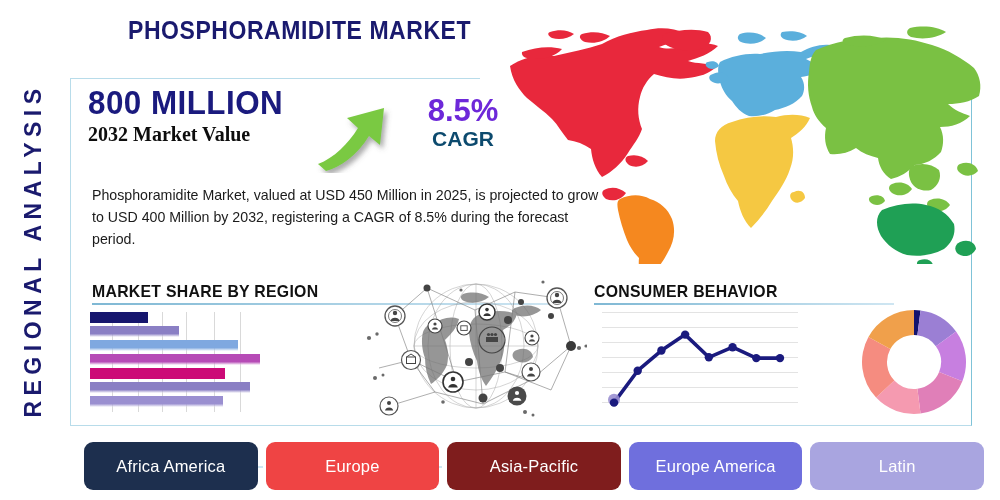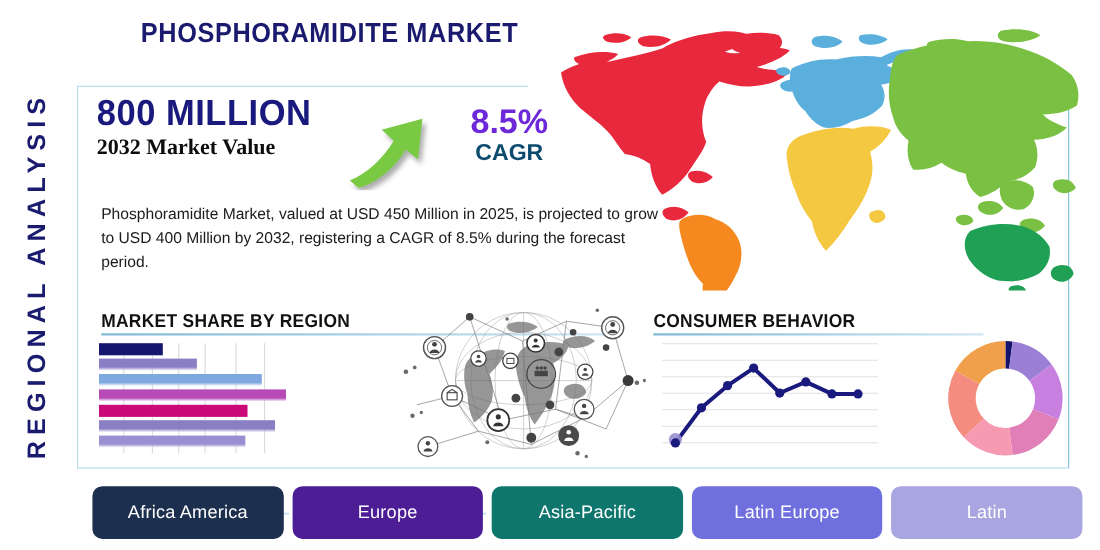--- a/index.html
+++ b/index.html
@@ -436,7 +436,7 @@
       <div class="region-btn" style="background: rgb(29, 47, 78);">
         <span>Africa America</span>
       </div>
-      <div class="region-btn" style="background: #4c1d95; align-items: center;">
+      <div class="region-btn" style="background: #ef4444; align-items: center;">
         <span>Europe</span>
       </div>
       <div class="region-btn" style="background: #0f766e;">

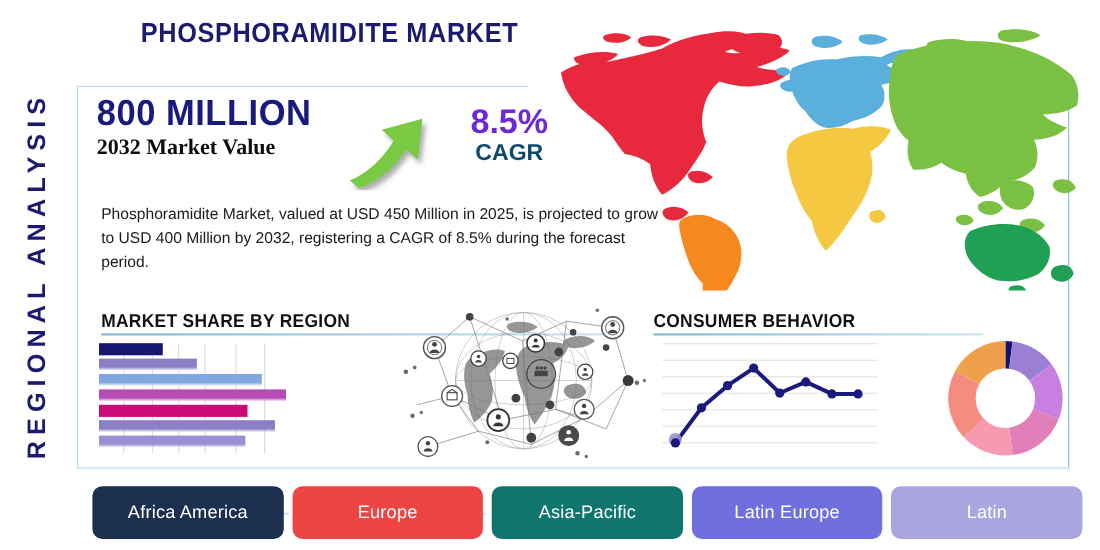--- a/index.html
+++ b/index.html
@@ -439,7 +439,7 @@
       <div class="region-btn" style="background: #ef4444; align-items: center;">
         <span>Europe</span>
       </div>
-      <div class="region-btn" style="background: #0f766e;">
+      <div class="region-btn" style="background: #7f1d1d;">
         <span>Asia-Pacific</span>
       </div>
       <div class="region-btn" style="background: rgb(111, 111, 221);">

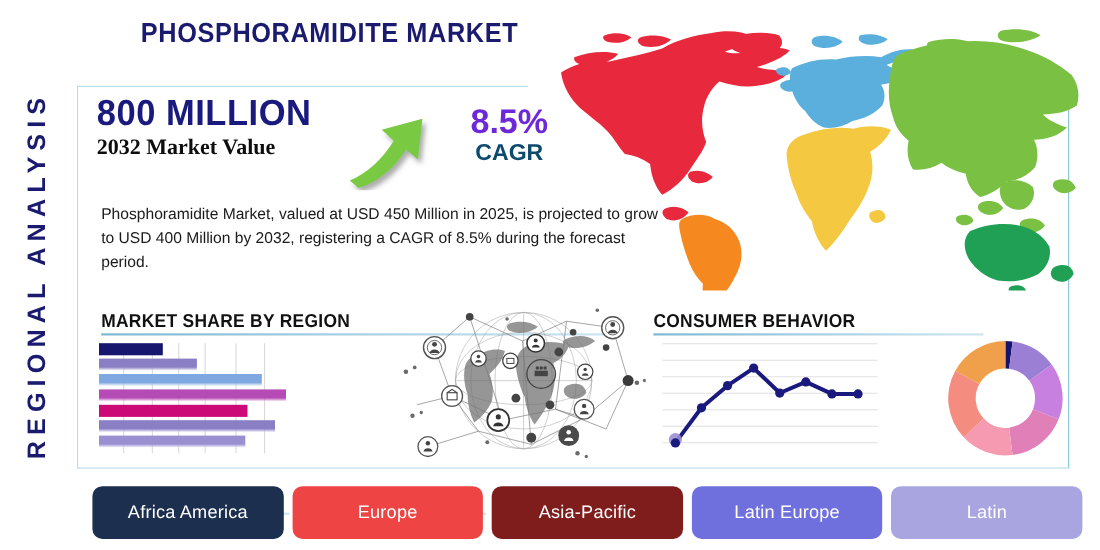--- a/index.html
+++ b/index.html
@@ -443,7 +443,7 @@
         <span>Asia-Pacific</span>
       </div>
       <div class="region-btn" style="background: rgb(111, 111, 221);">
-        <span>Latin Europe</span>
+        <span>Europe America</span>
       </div>
       <div class="region-btn" style="background: rgb(169, 165, 224);">
         <span>Latin</span>

